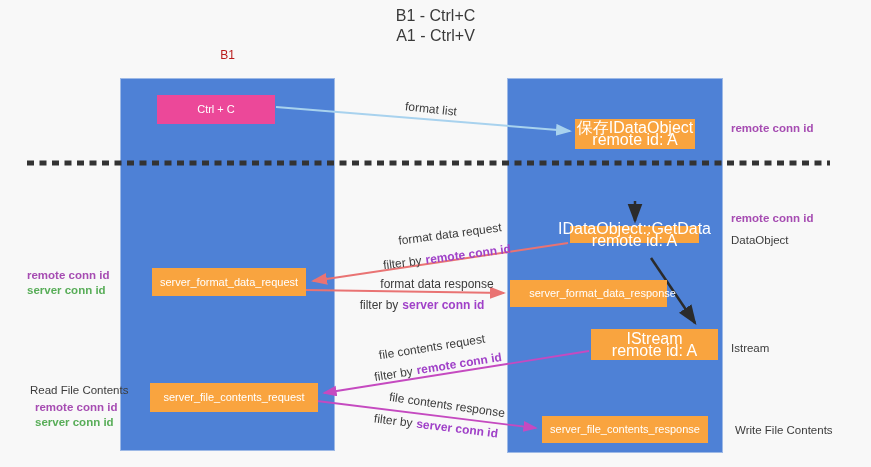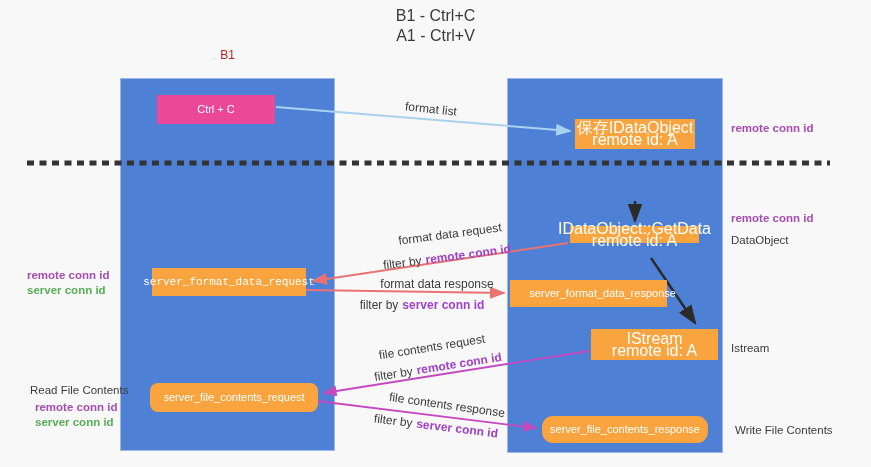--- a/index.html
+++ b/index.html
@@ -78,7 +78,7 @@
   <div class="node green" style="left:157px; top:95px; width:118px; height:29px;">
     <span class="l1">Ctrl + C</span>
   </div>
-  <div class="node orange" style="left:152px; top:268px; width:154px; height:28px;font-family:Liberation Mono, monospace;">
+  <div class="node orange" style="left:152px; top:268px; width:154px; height:28px;">
     <span class="l1">server_format_data_request</span>
   </div>
   <div class="node orange" style="left:150px; top:383px; width:168px; height:29px;border-radius:8px;">

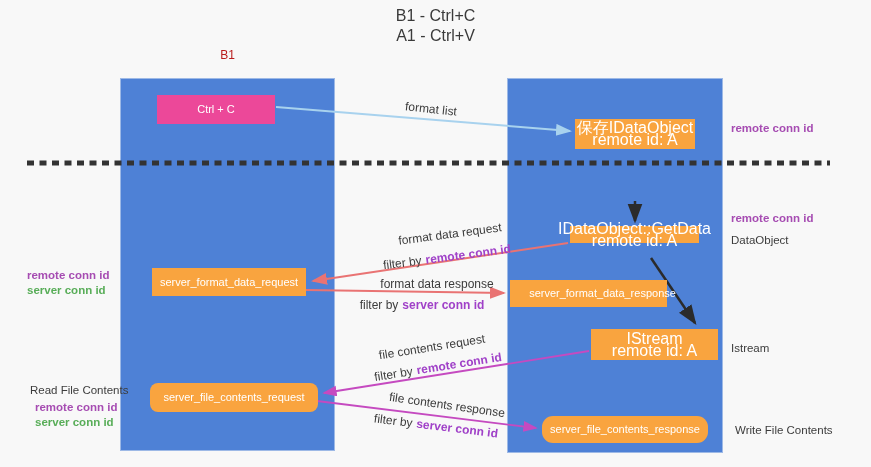--- a/index.html
+++ b/index.html
@@ -81,7 +81,7 @@
   <div class="node orange" style="left:152px; top:268px; width:154px; height:28px;">
     <span class="l1">server_format_data_request</span>
   </div>
-  <div class="node orange" style="left:150px; top:383px; width:168px; height:29px;border-radius:8px;">
+  <div class="node orange" style="left:150px; top:383px; width:168px; height:29px;">
     <span class="l1">server_file_contents_request</span>
   </div>
 

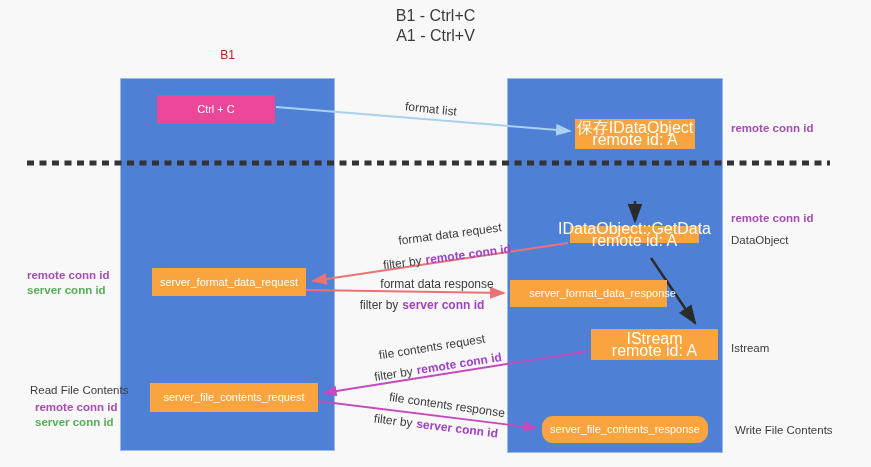--- a/index.html
+++ b/index.html
@@ -100,7 +100,7 @@
     <span class="l2">IStream</span>
     <span class="l2">remote id: A</span>
   </div>
-  <div class="node orange" style="left:542px; top:416px; width:166px; height:27px;border-radius:11px;">
+  <div class="node orange" style="left:542px; top:416px; width:166px; height:27px;">
     <span class="l1">server_file_contents_response</span>
   </div>
 

